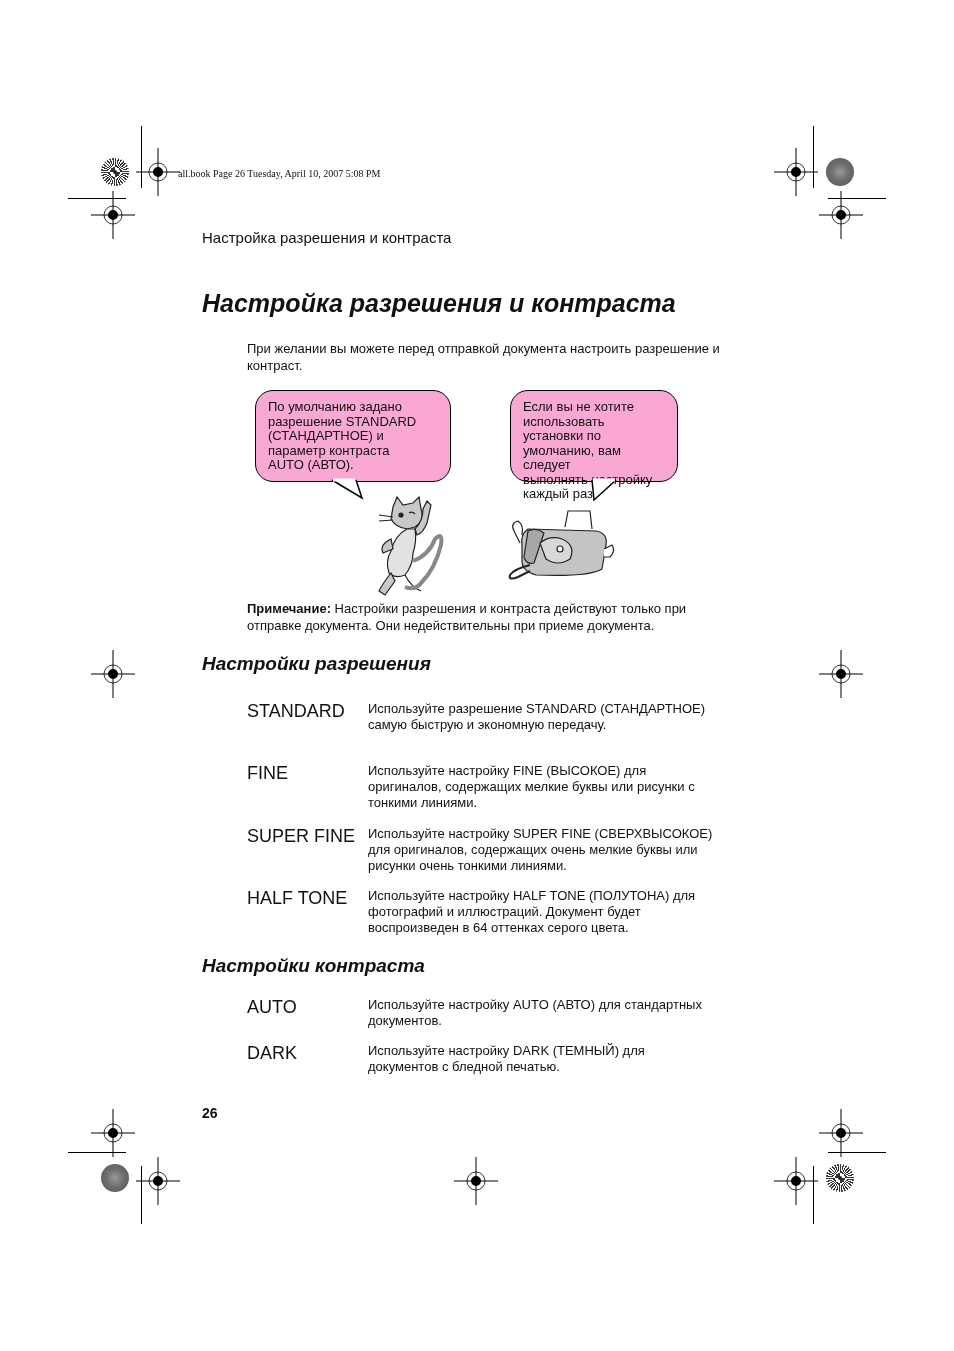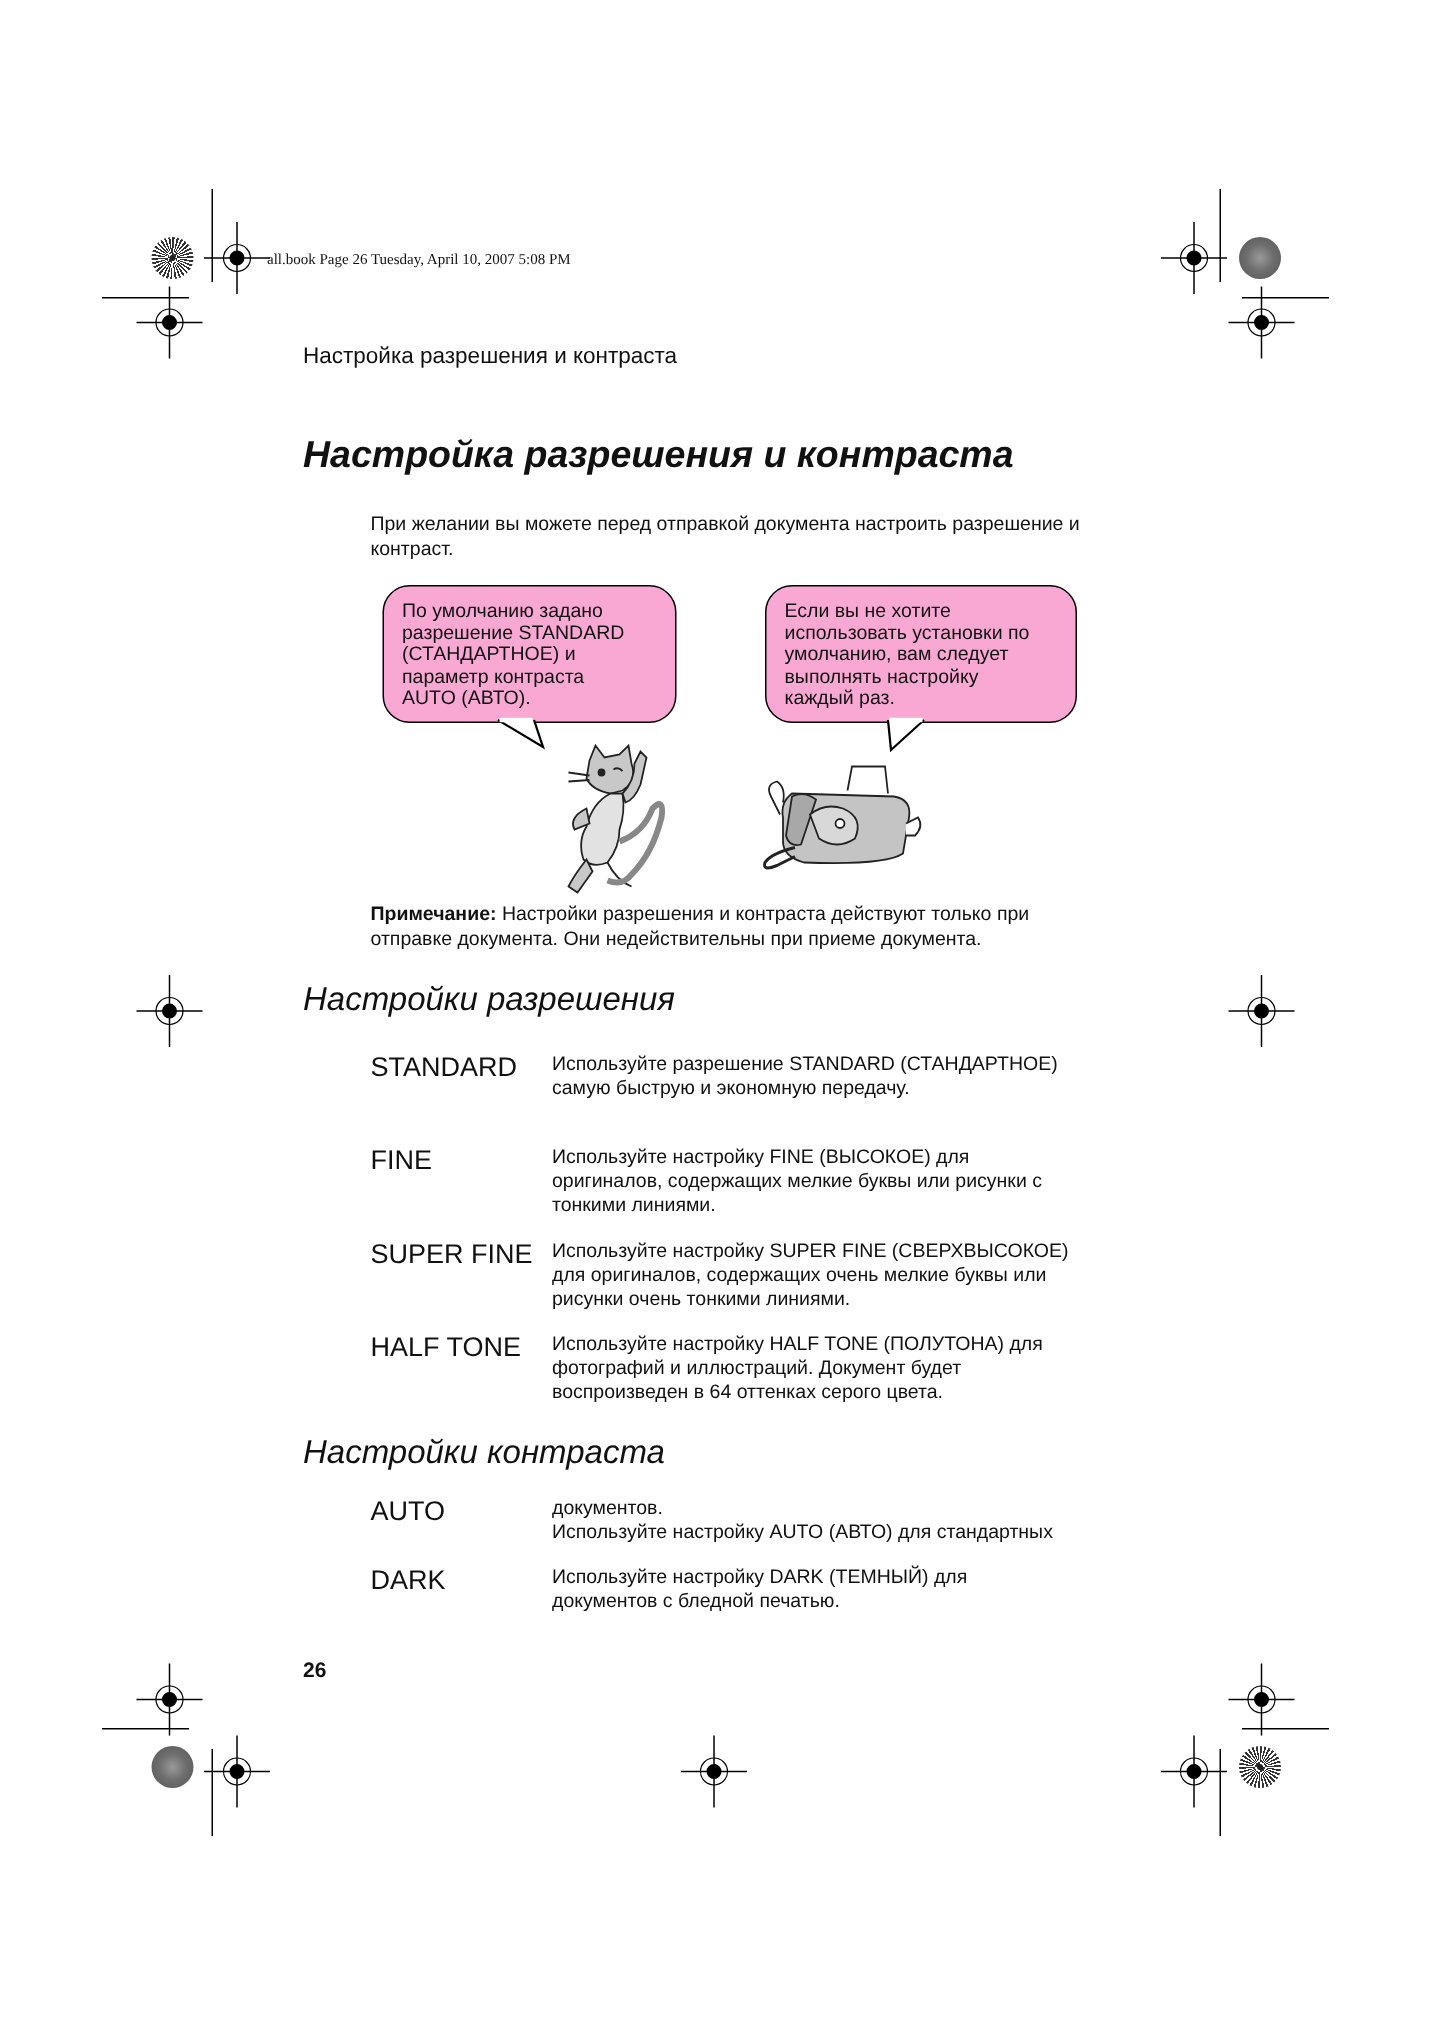--- a/index.html
+++ b/index.html
@@ -19,7 +19,7 @@
 
   .bubble { position: absolute; border: 1.5px solid #000; border-radius: 18px; background: #f9a8d4; font-size: 13px; line-height: 14.5px; padding: 9px 10px 8px 12px; box-sizing: border-box; }
   .bubble1 { left: 255px; top: 390px; width: 196px; height: 92px; }
-  .bubble2 { left: 510px; top: 390px; width: 208px; height: 92px; }
+  .bubble2 { left: 510px; top: 390px; width: 168px; height: 92px; }
 
   .note { left: 247px; top: 600px; font-size: 13px; line-height: 17px; width: 500px; }
   .note b { font-weight: bold; }

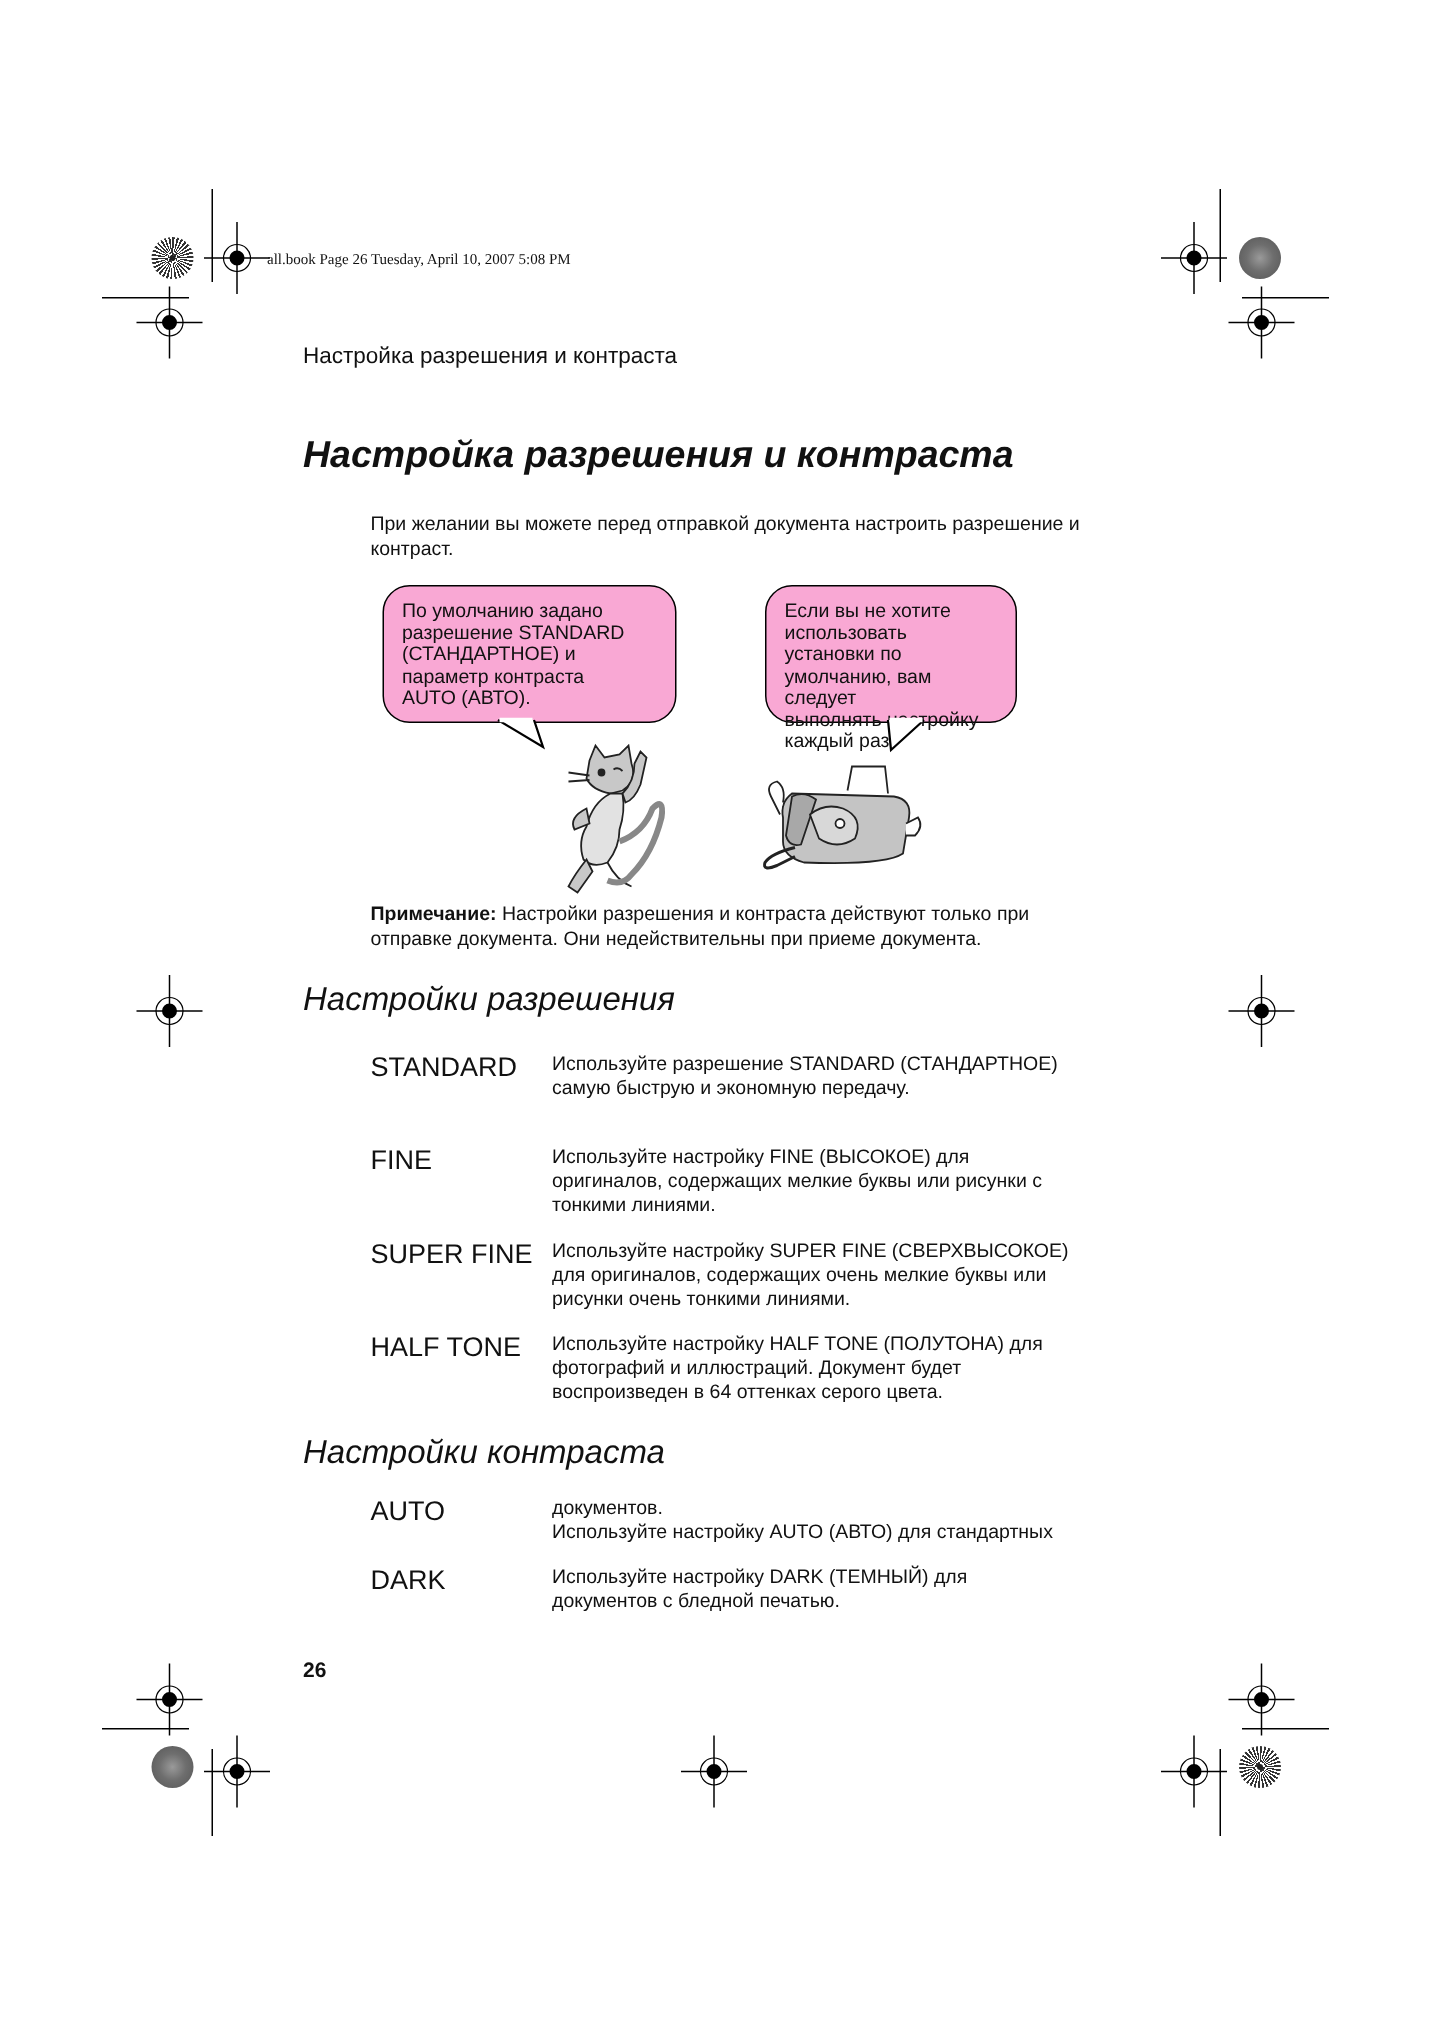--- a/index.html
+++ b/index.html
@@ -24,7 +24,7 @@
   .note { left: 247px; top: 600px; font-size: 13px; line-height: 17px; width: 500px; }
   .note b { font-weight: bold; }
 
-  .h2 { font-size: 22px; font-weight: normal; font-style: italic; }
+  .h2 { font-size: 19px; font-weight: bold; font-style: italic; }
   .sec1 { left: 202px; top: 653px; }
   .sec2 { left: 202px; top: 955px; }
 

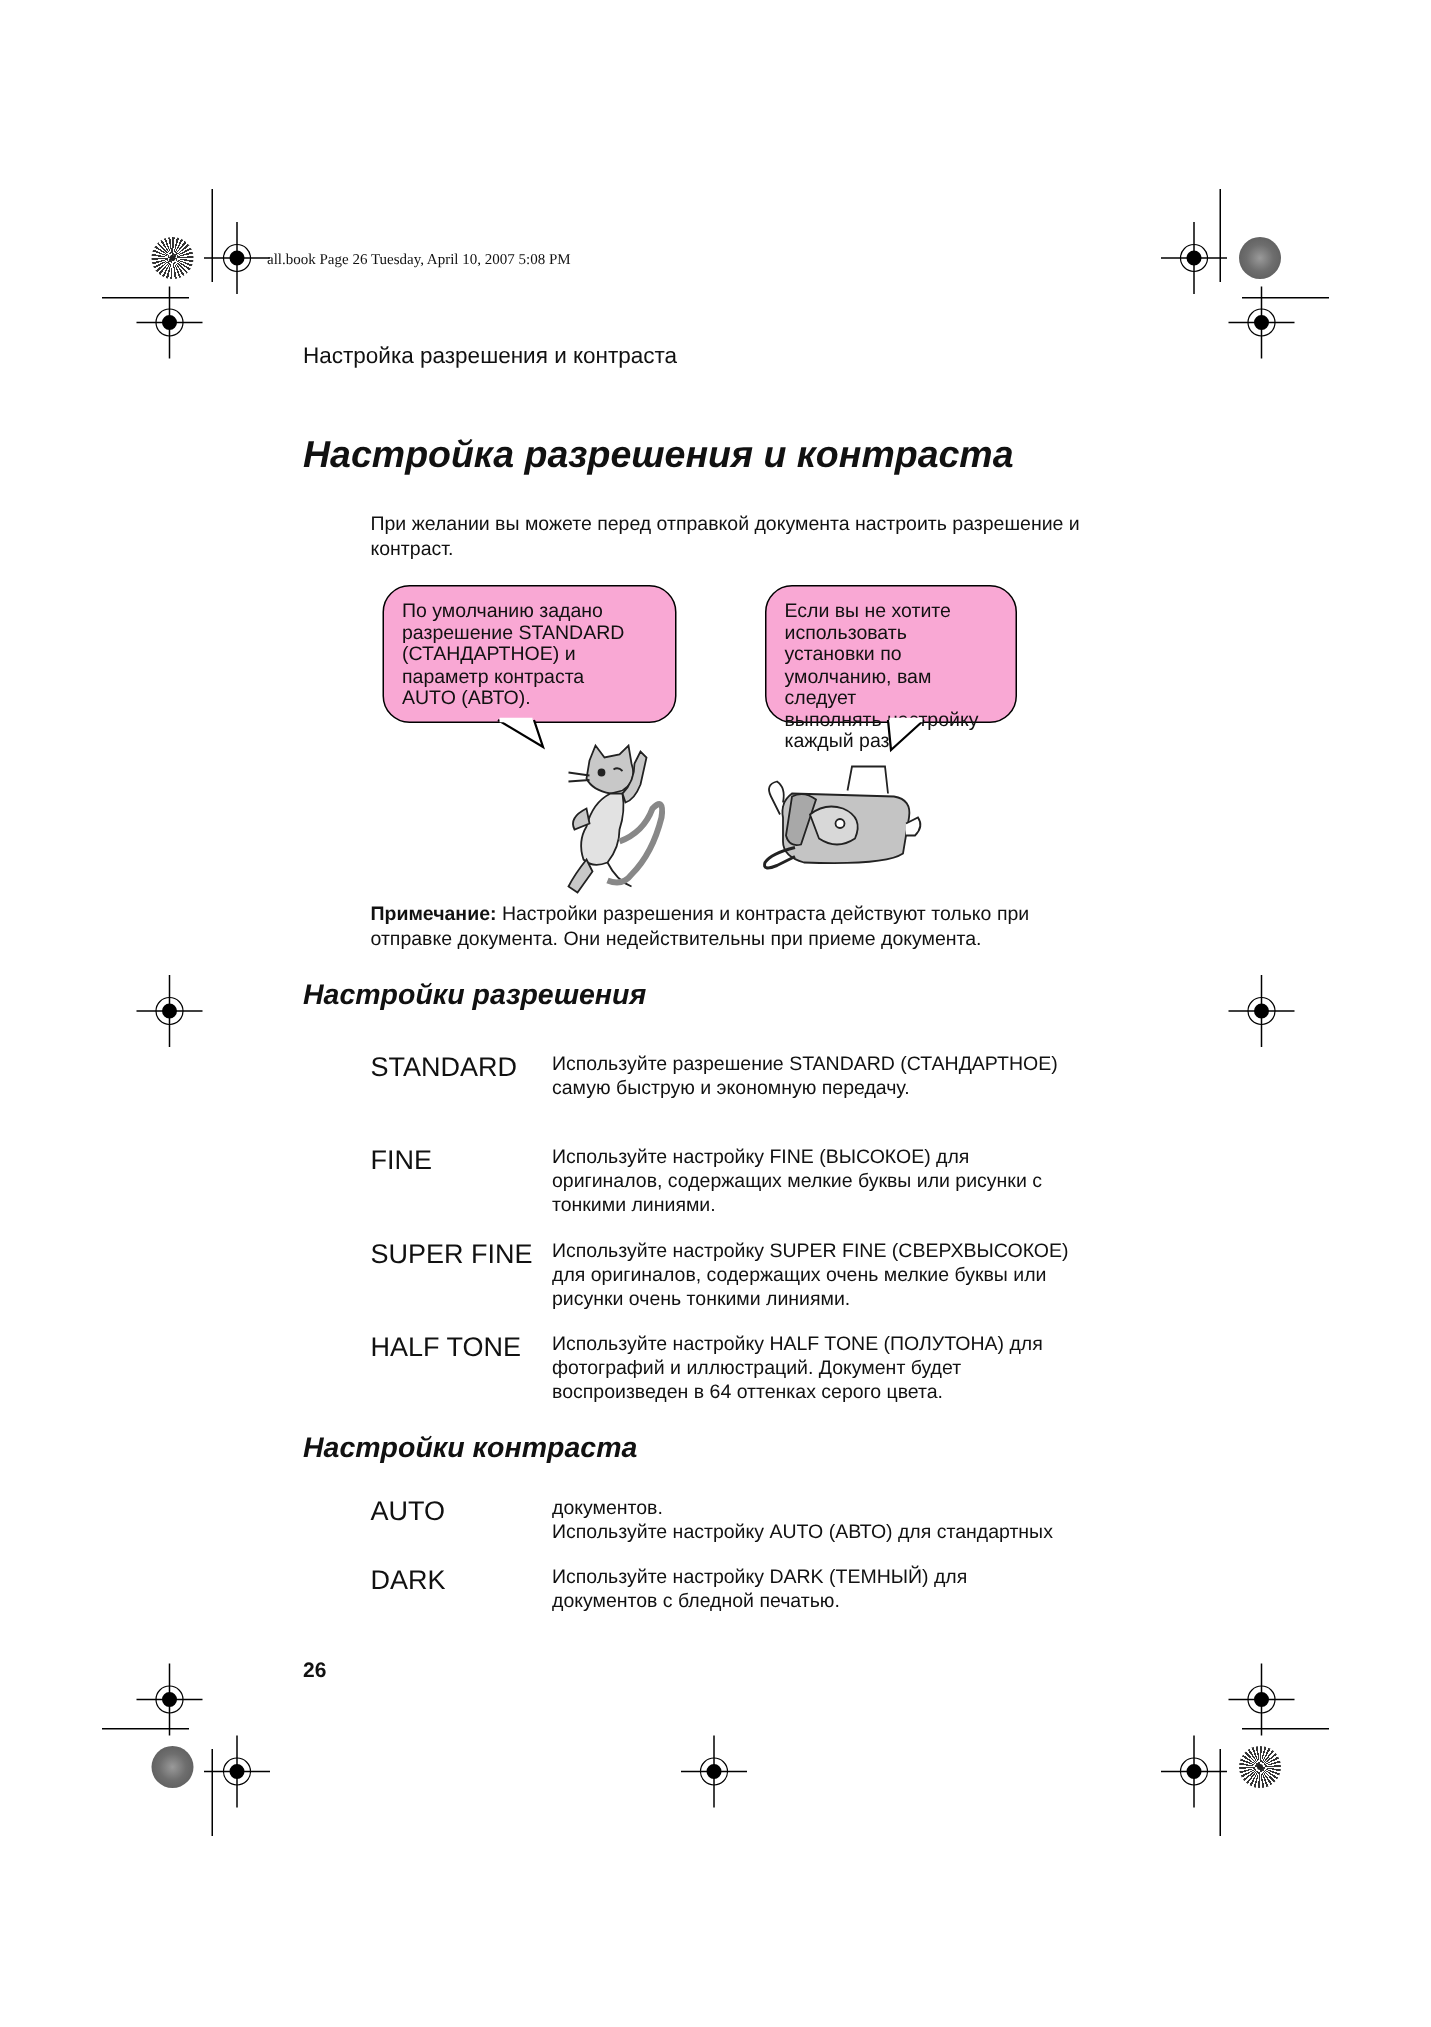--- a/index.html
+++ b/index.html
@@ -174,8 +174,8 @@
 
 <div class="term" style="top:997px;">AUTO</div>
 <div class="desc" style="top:997px;">
+  <div>Используйте настройку AUTO (АВТО) для стандартных</div>
   <div>документов.</div>
-  <div>Используйте настройку AUTO (АВТО) для стандартных</div>
 </div>
 
 <div class="term" style="top:1043px;">DARK</div>

